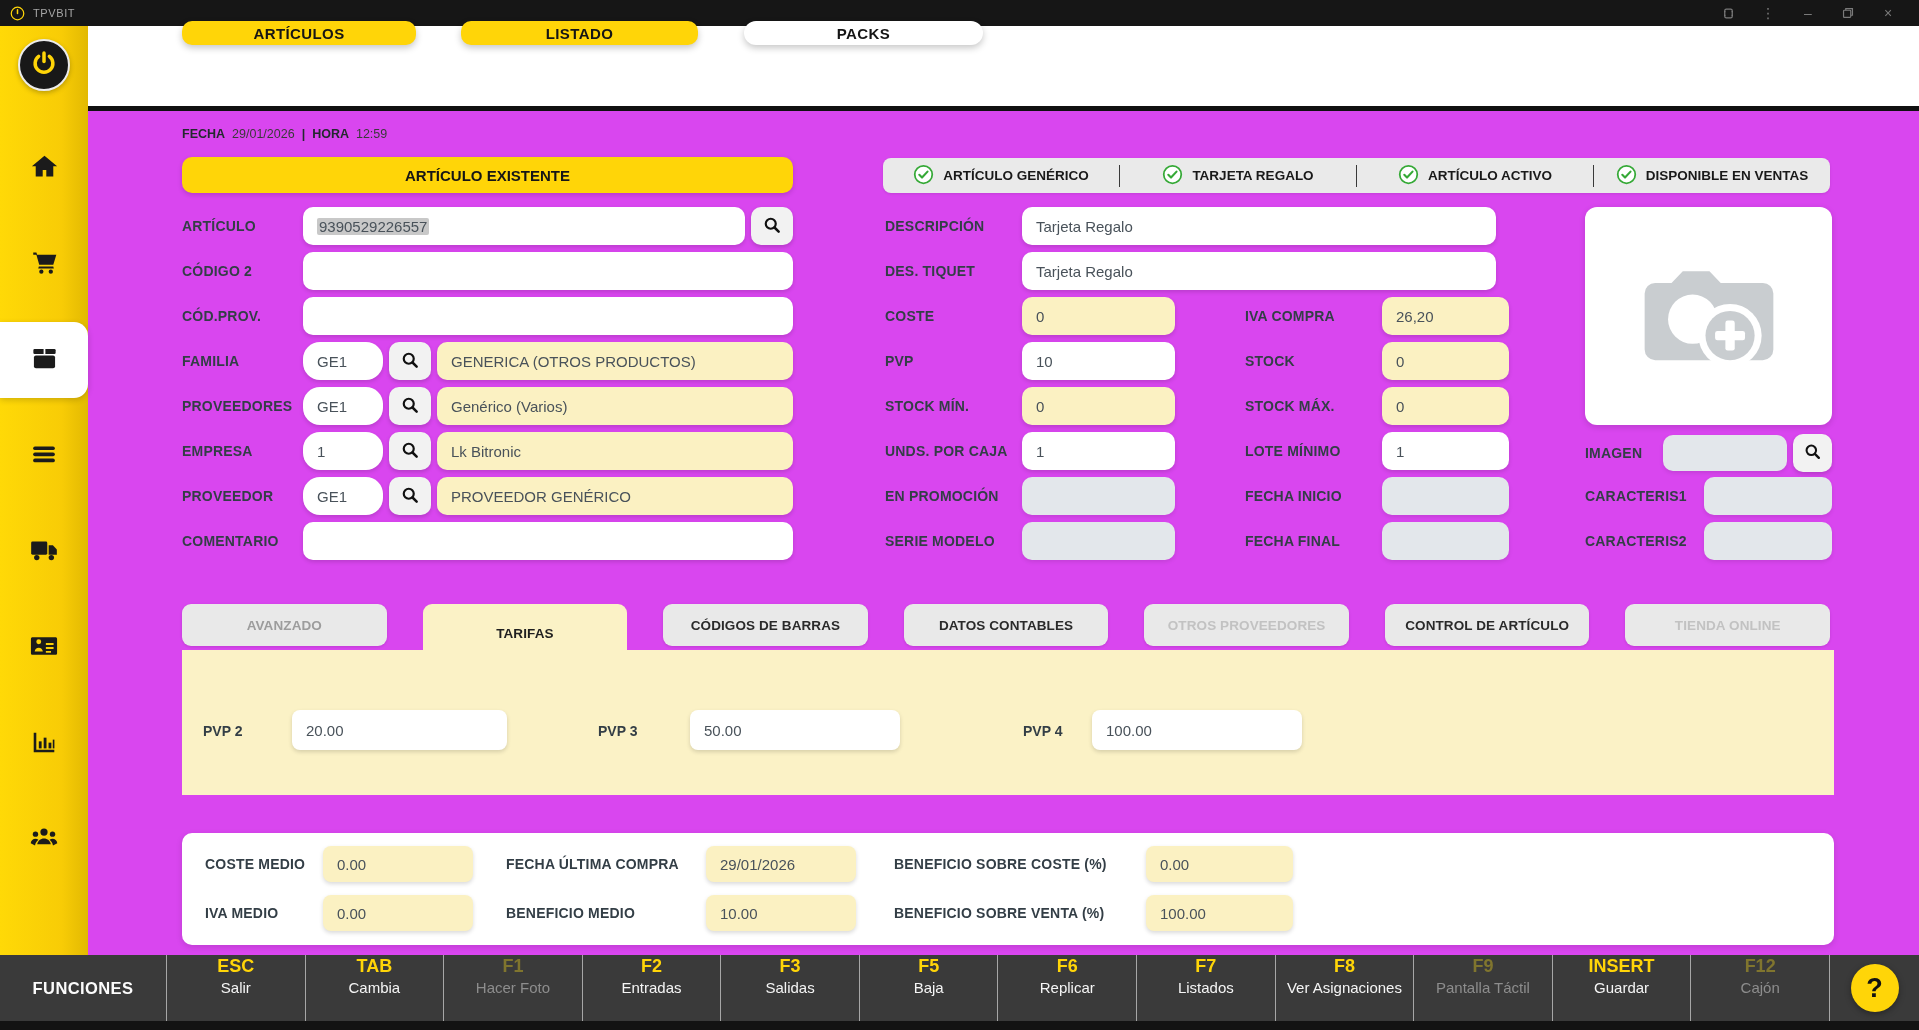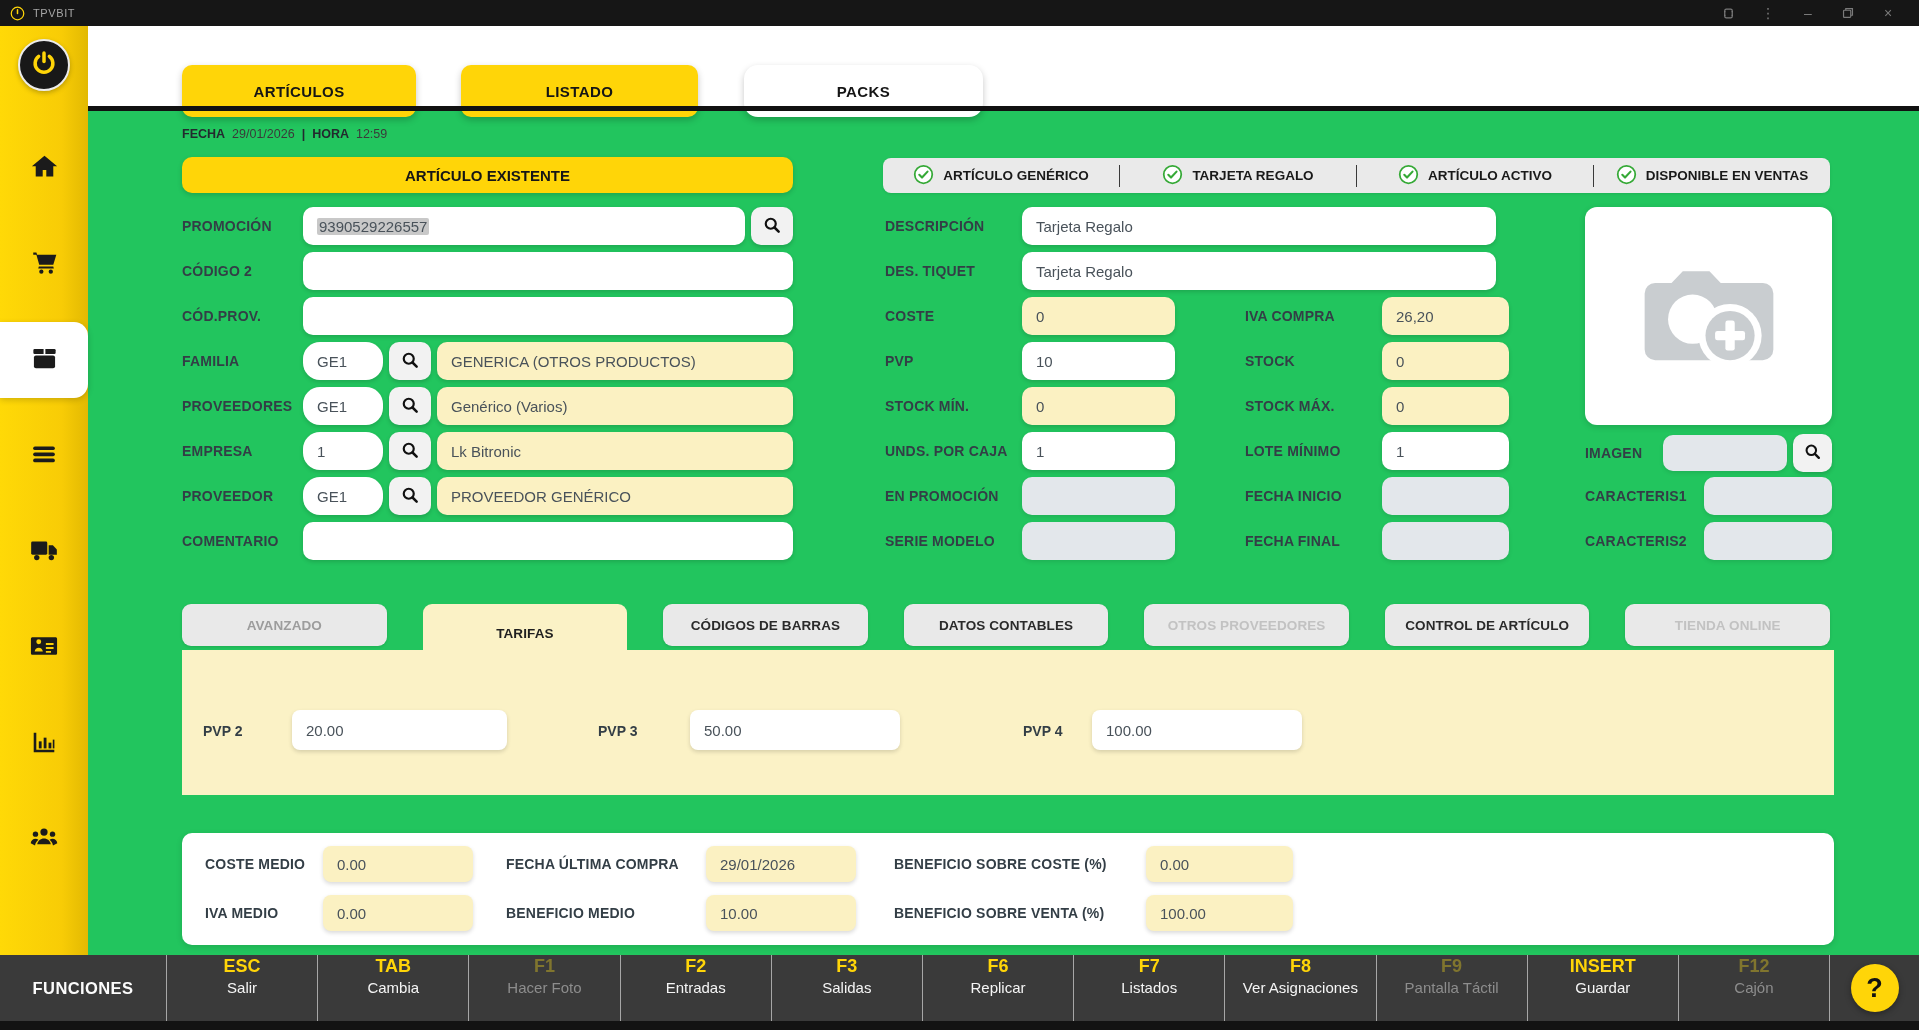--- a/index.html
+++ b/index.html
@@ -3,7 +3,7 @@
 <meta charset="utf-8">
 <style>
   html,body{margin:0;padding:0;background:#F2F3F4;font-family:"Liberation Sans",sans-serif;}
-  .app{position:relative;width:1919px;height:1030px;overflow:hidden;background:#22c55e;}
+  .app{position:relative;width:1919px;height:1030px;overflow:hidden;background:#d946ef;}
 
   
   .titlebar{position:absolute;left:0;top:0;width:1919px;height:26px;background:#161616;display:flex;align-items:center;}

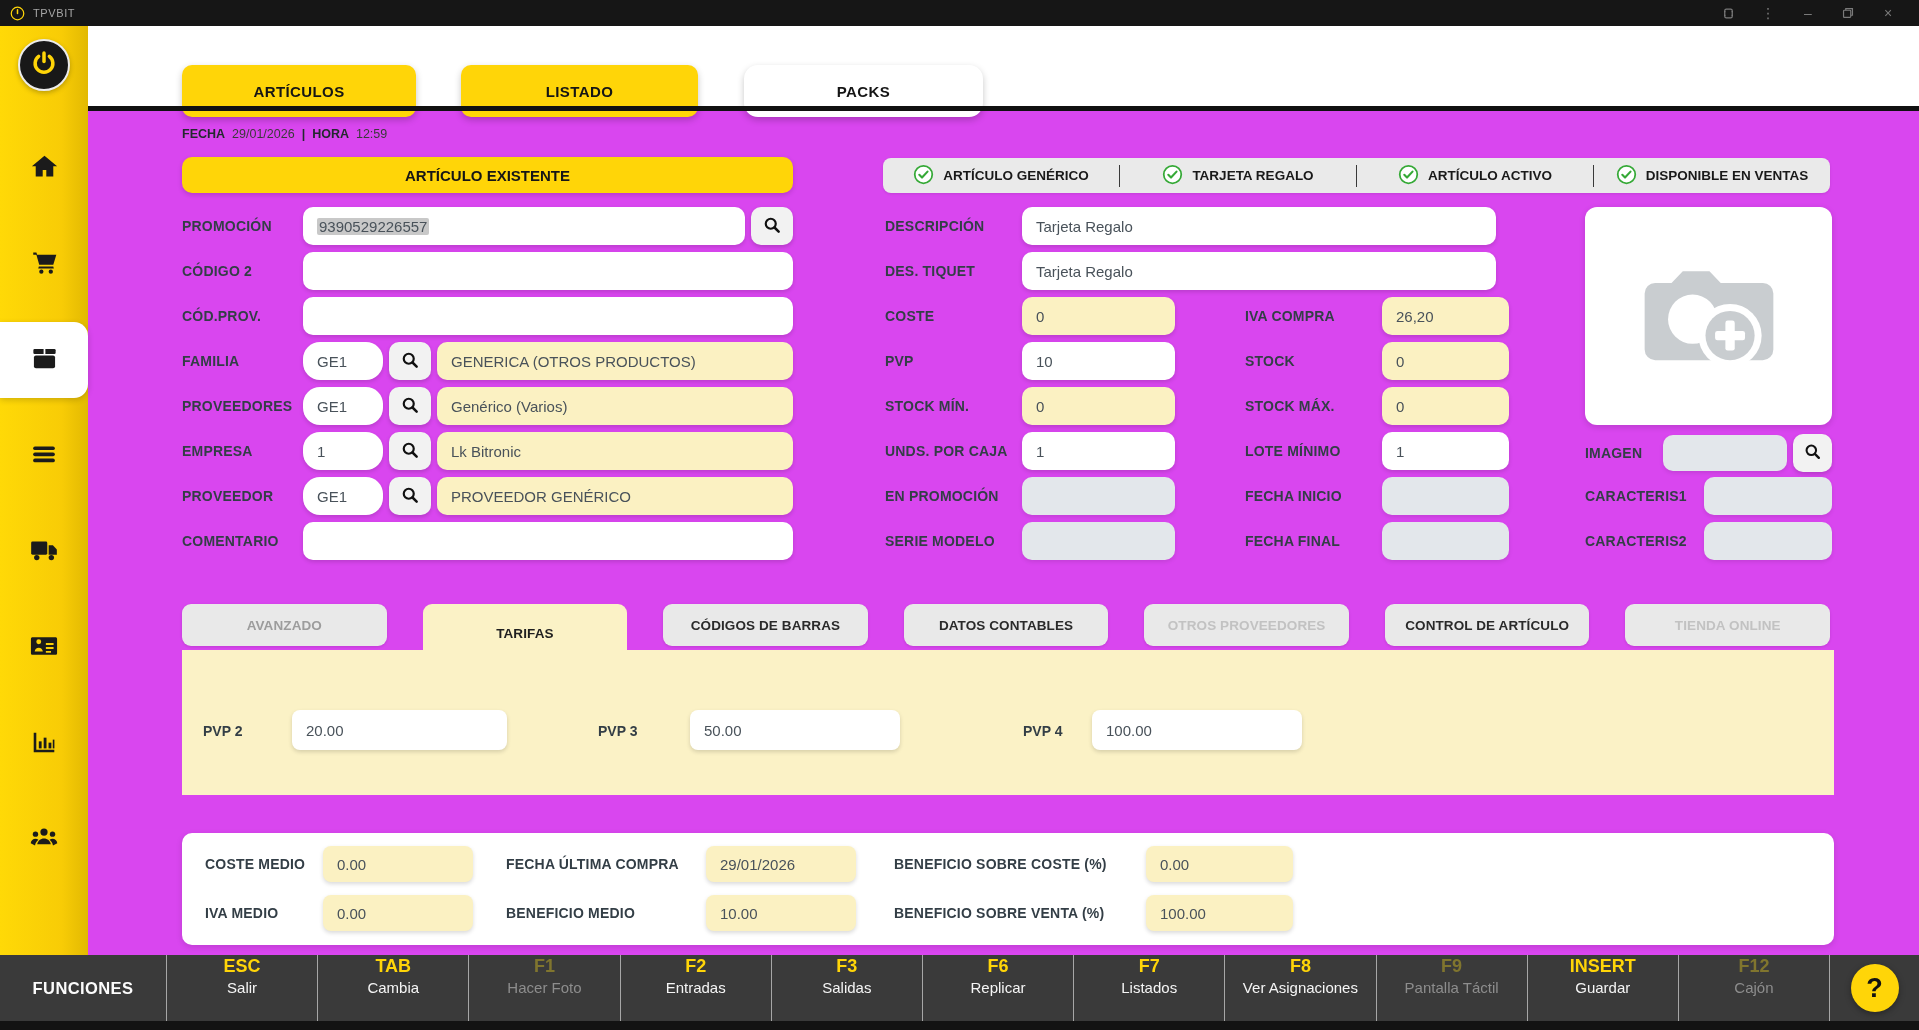--- a/index.html
+++ b/index.html
@@ -15,7 +15,7 @@
   
   .header{position:absolute;left:88px;top:26px;width:1831px;height:80px;background:#ffffff;}
   .hline{position:absolute;left:88px;top:106px;width:1831px;height:5px;background:#111;}
-  .navbtn{position:absolute;top:21px;height:52px;border-radius:10px;display:flex;align-items:center;justify-content:center;font-weight:700;font-size:15px;color:#151515;letter-spacing:.4px;box-shadow:0 3px 7px rgba(0,0,0,.22);cursor:pointer;margin-top:44px;}
+  .navbtn{position:absolute;top:21px;height:24px;border-radius:10px;display:flex;align-items:center;justify-content:center;font-weight:700;font-size:15px;color:#151515;letter-spacing:.4px;box-shadow:0 3px 7px rgba(0,0,0,.22);cursor:pointer;}
   .navbtn.yellow{background:#FFD508;}
   .navbtn.white{background:#ffffff;}
 

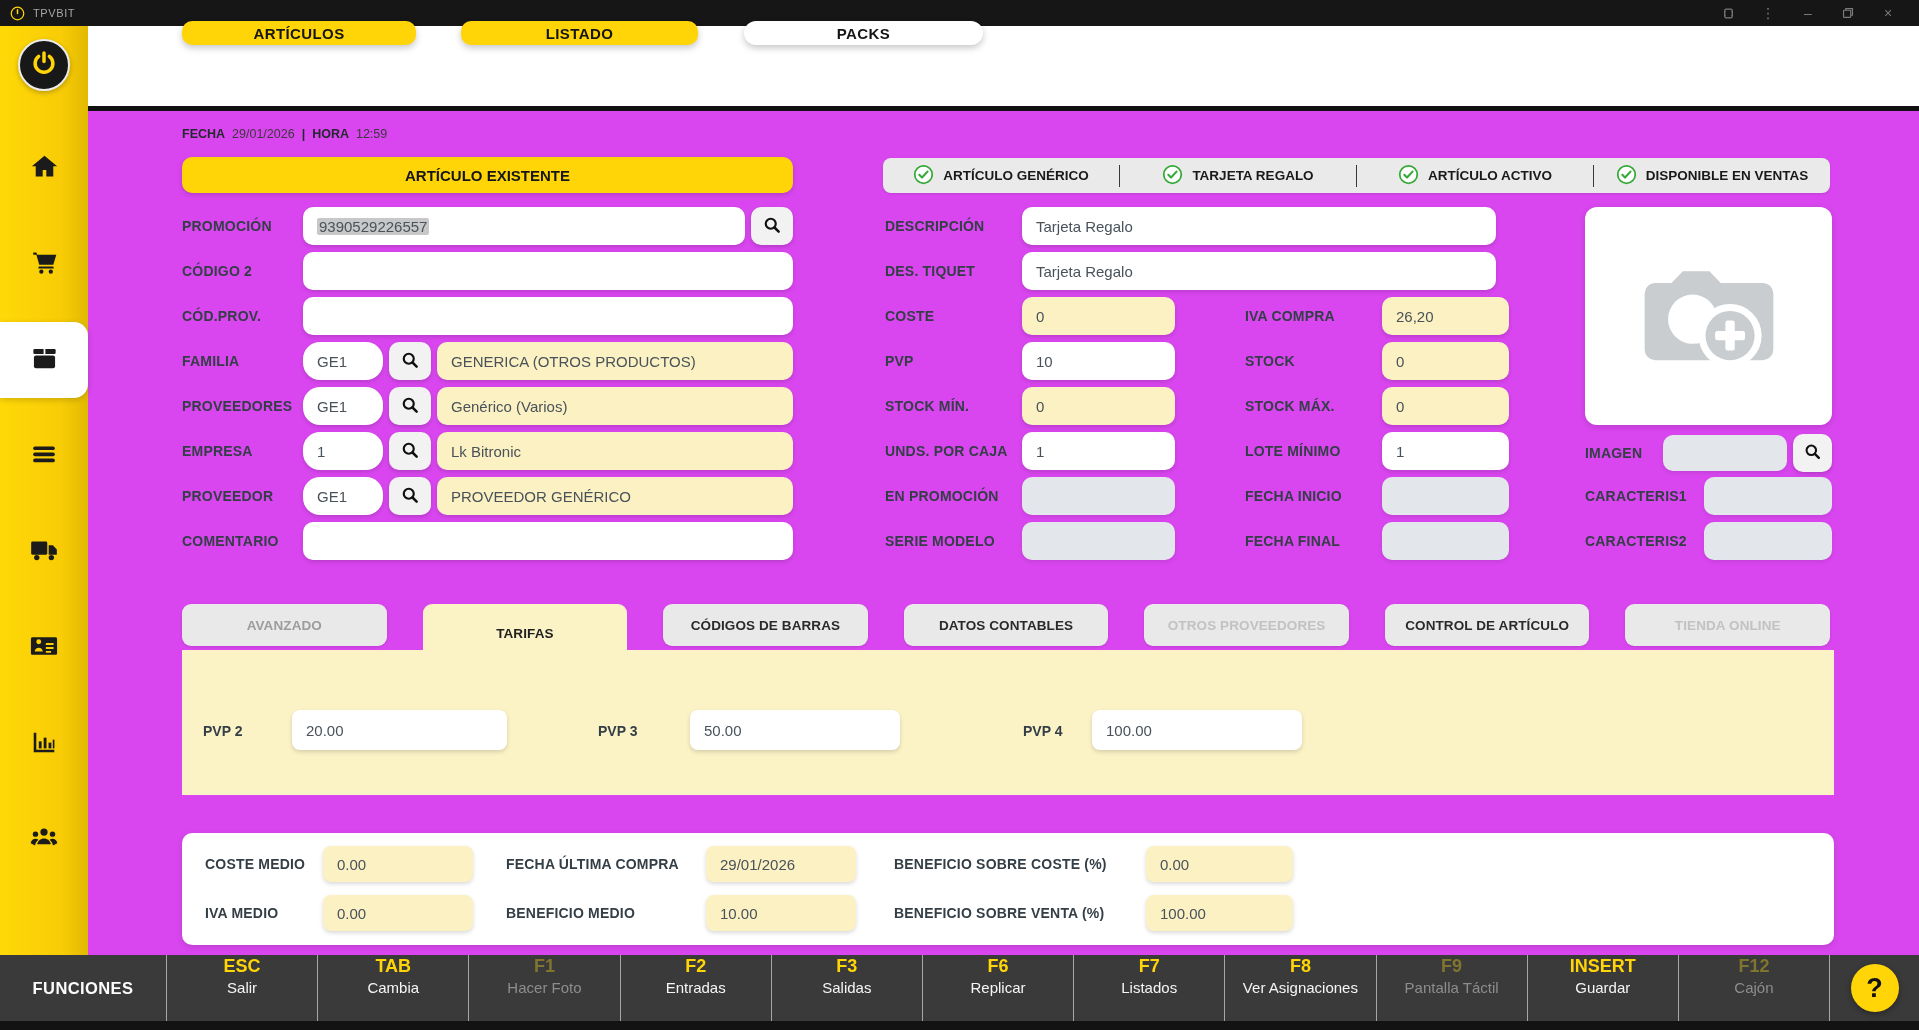--- a/index.html
+++ b/index.html
@@ -247,7 +247,7 @@
 
   <div class="form-left">
     <div class="frow">
-      <span class="lbl">PROMOCIÓN</span>
+      <span class="lbl">ARTÍCULO</span>
       <div class="inp grow mr6 selwrap">
           <span class="sel">9390529226557</span>
         </div>

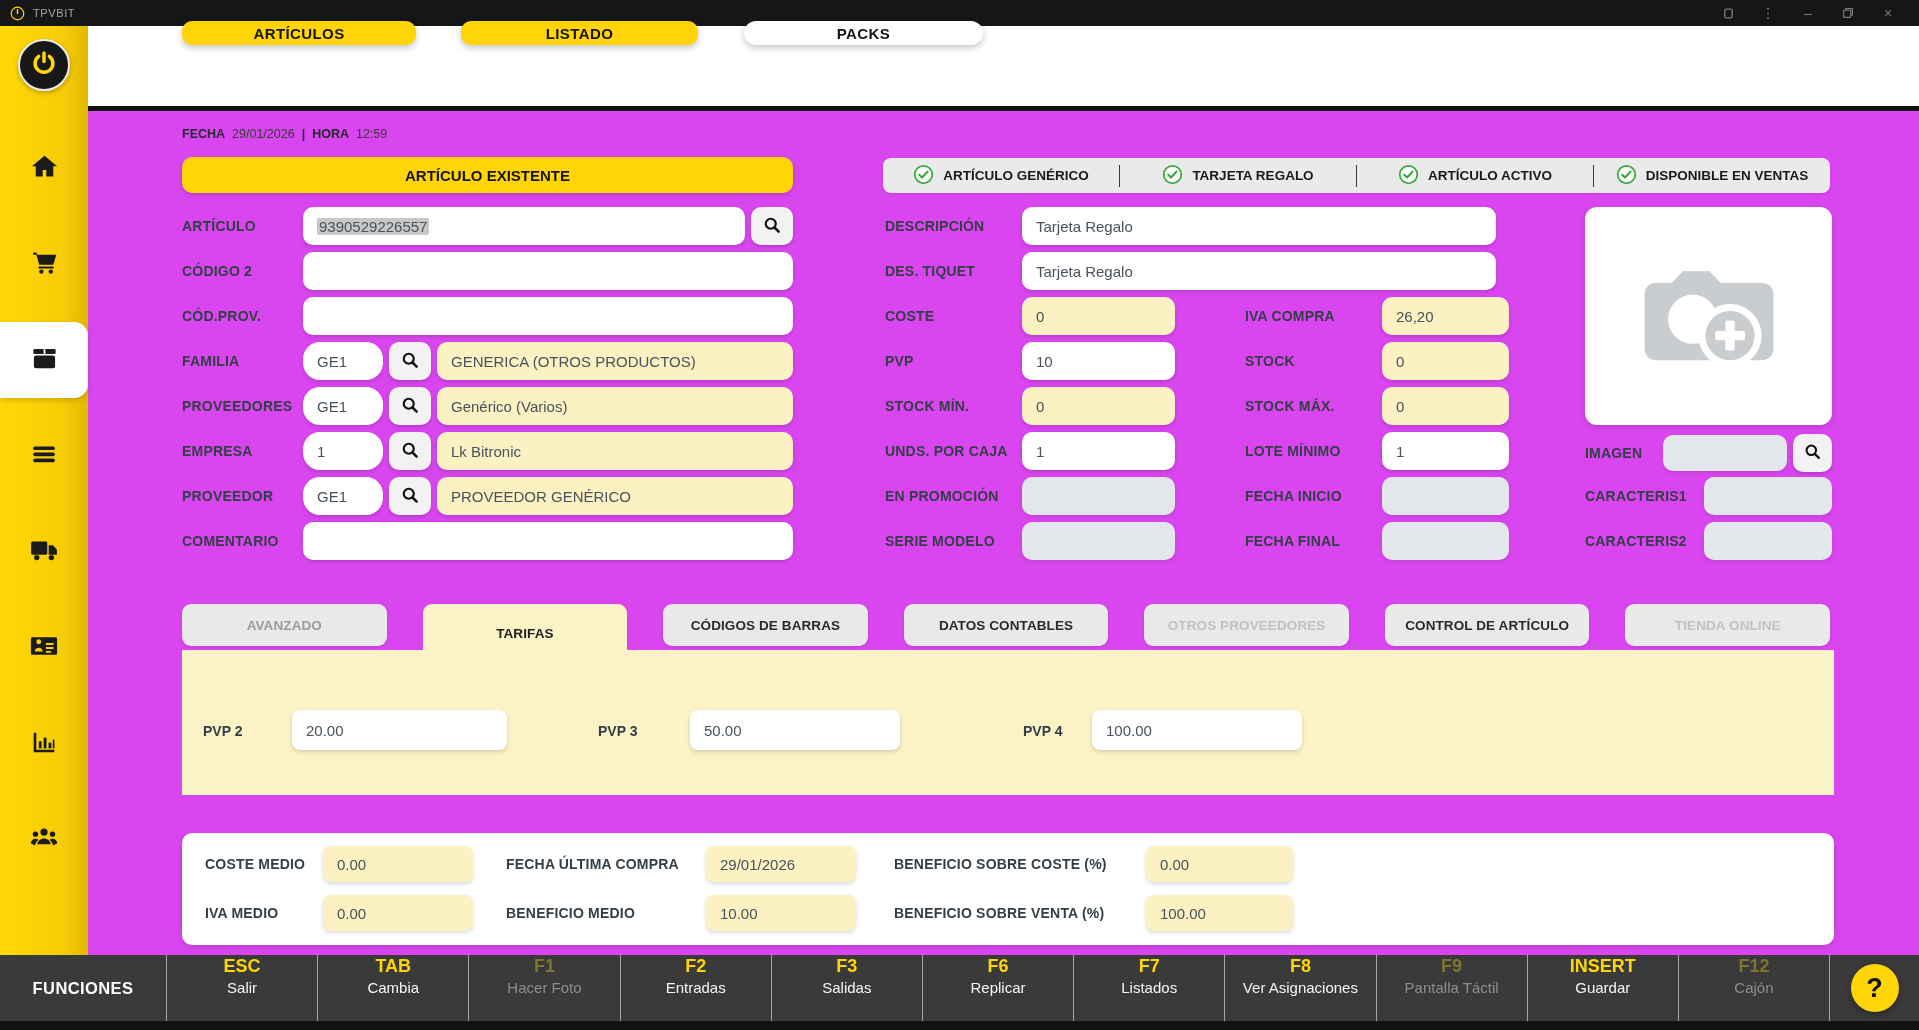--- a/index.html
+++ b/index.html
@@ -456,6 +456,10 @@
         <span class="fn-lbl">Salidas</span>
       </div>
       <div class="fn-item">
+        <span class="fn-key">F5</span>
+        <span class="fn-lbl">Baja</span>
+      </div>
+      <div class="fn-item">
         <span class="fn-key">F6</span>
         <span class="fn-lbl">Replicar</span>
       </div>

